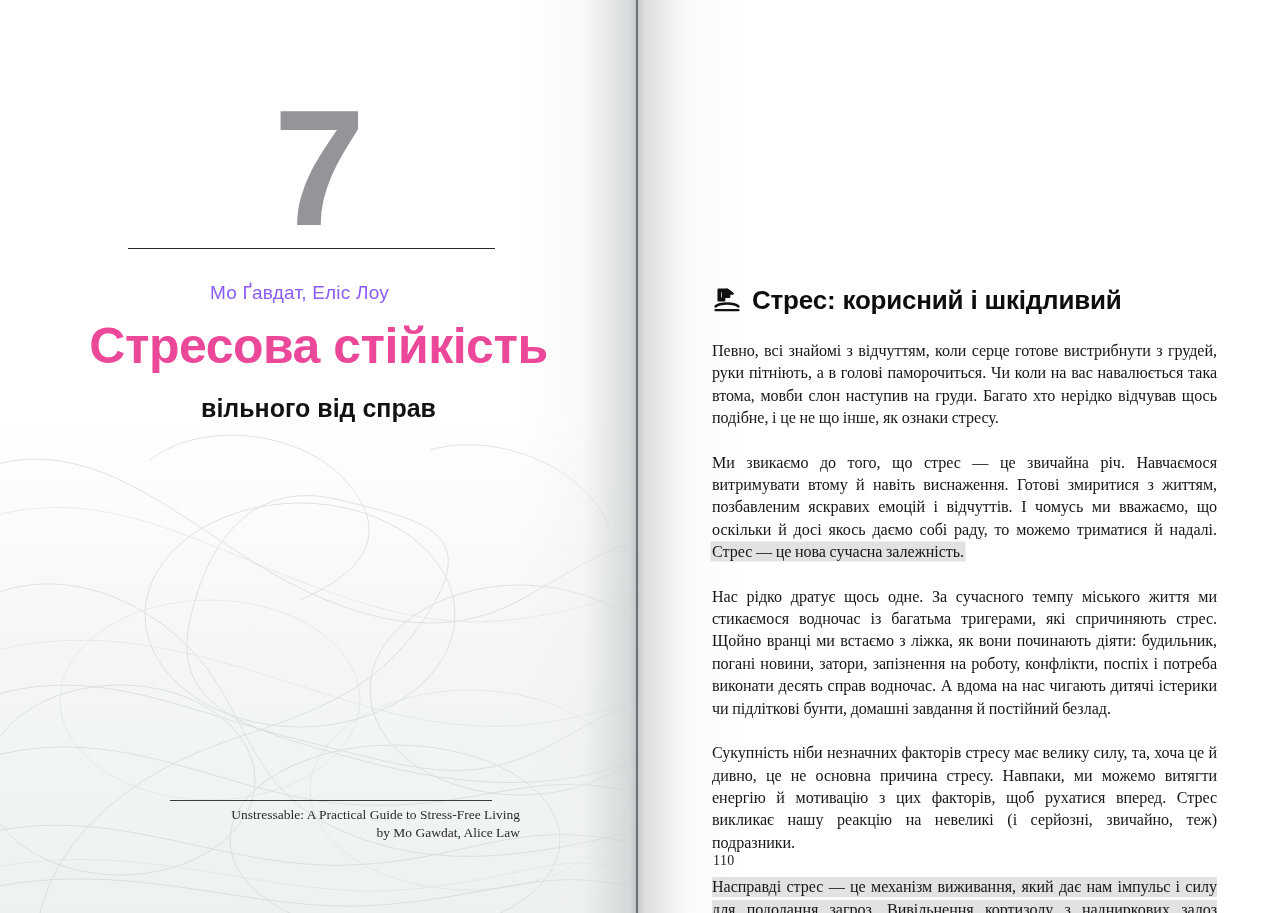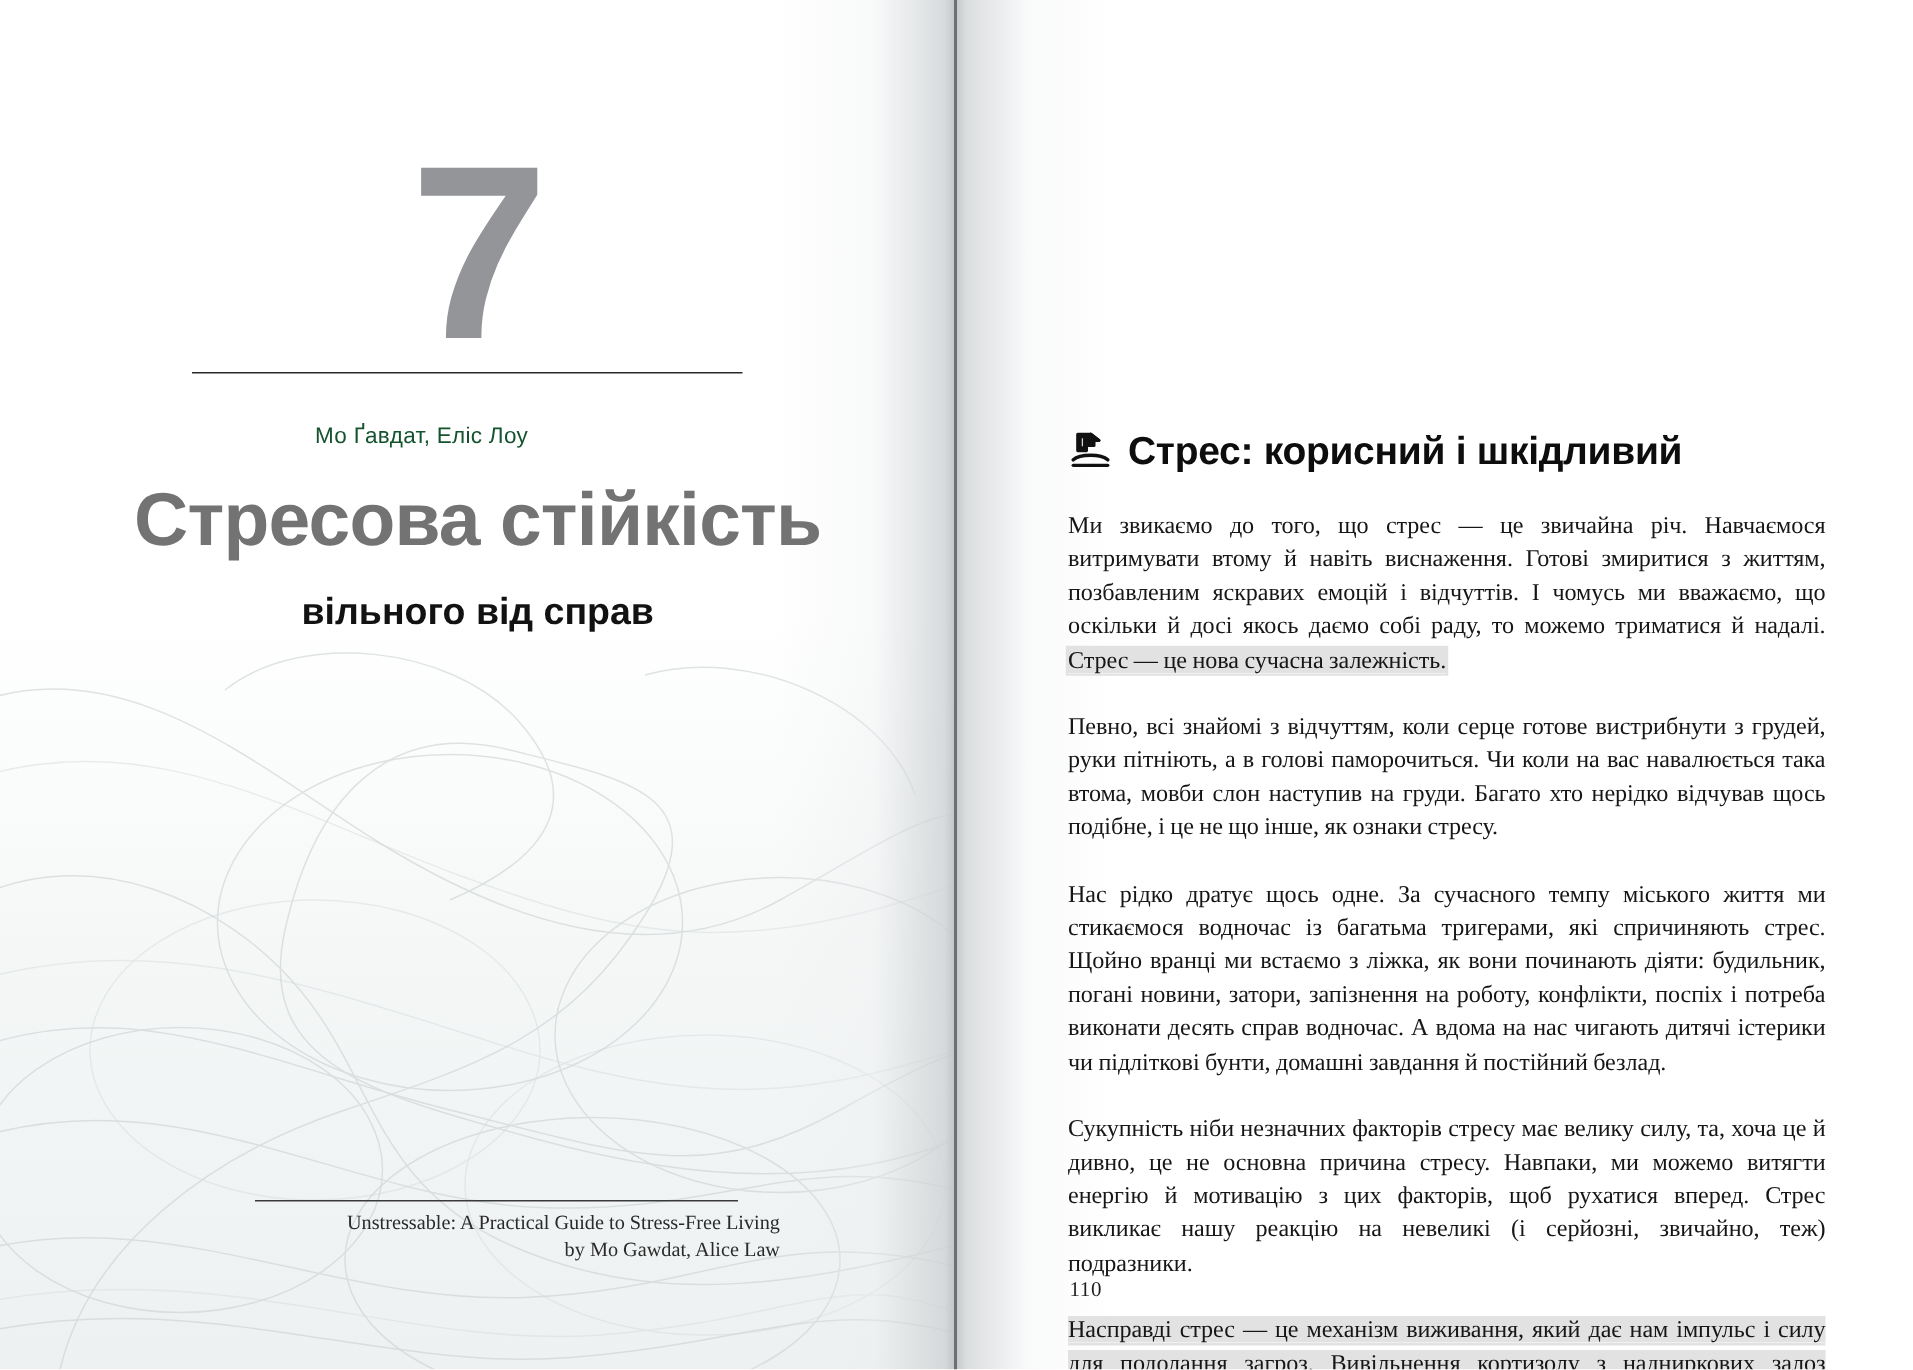--- a/index.html
+++ b/index.html
@@ -89,9 +89,9 @@
     position: absolute;
     left: 210px;
     top: 282px;
-    font-size: 15px;
+    font-size: 19px;
     font-weight: 400;
-    color: #14532d;
+    color: #8b5cf6;
     letter-spacing: 0.2px;
     text-align: right;
   }

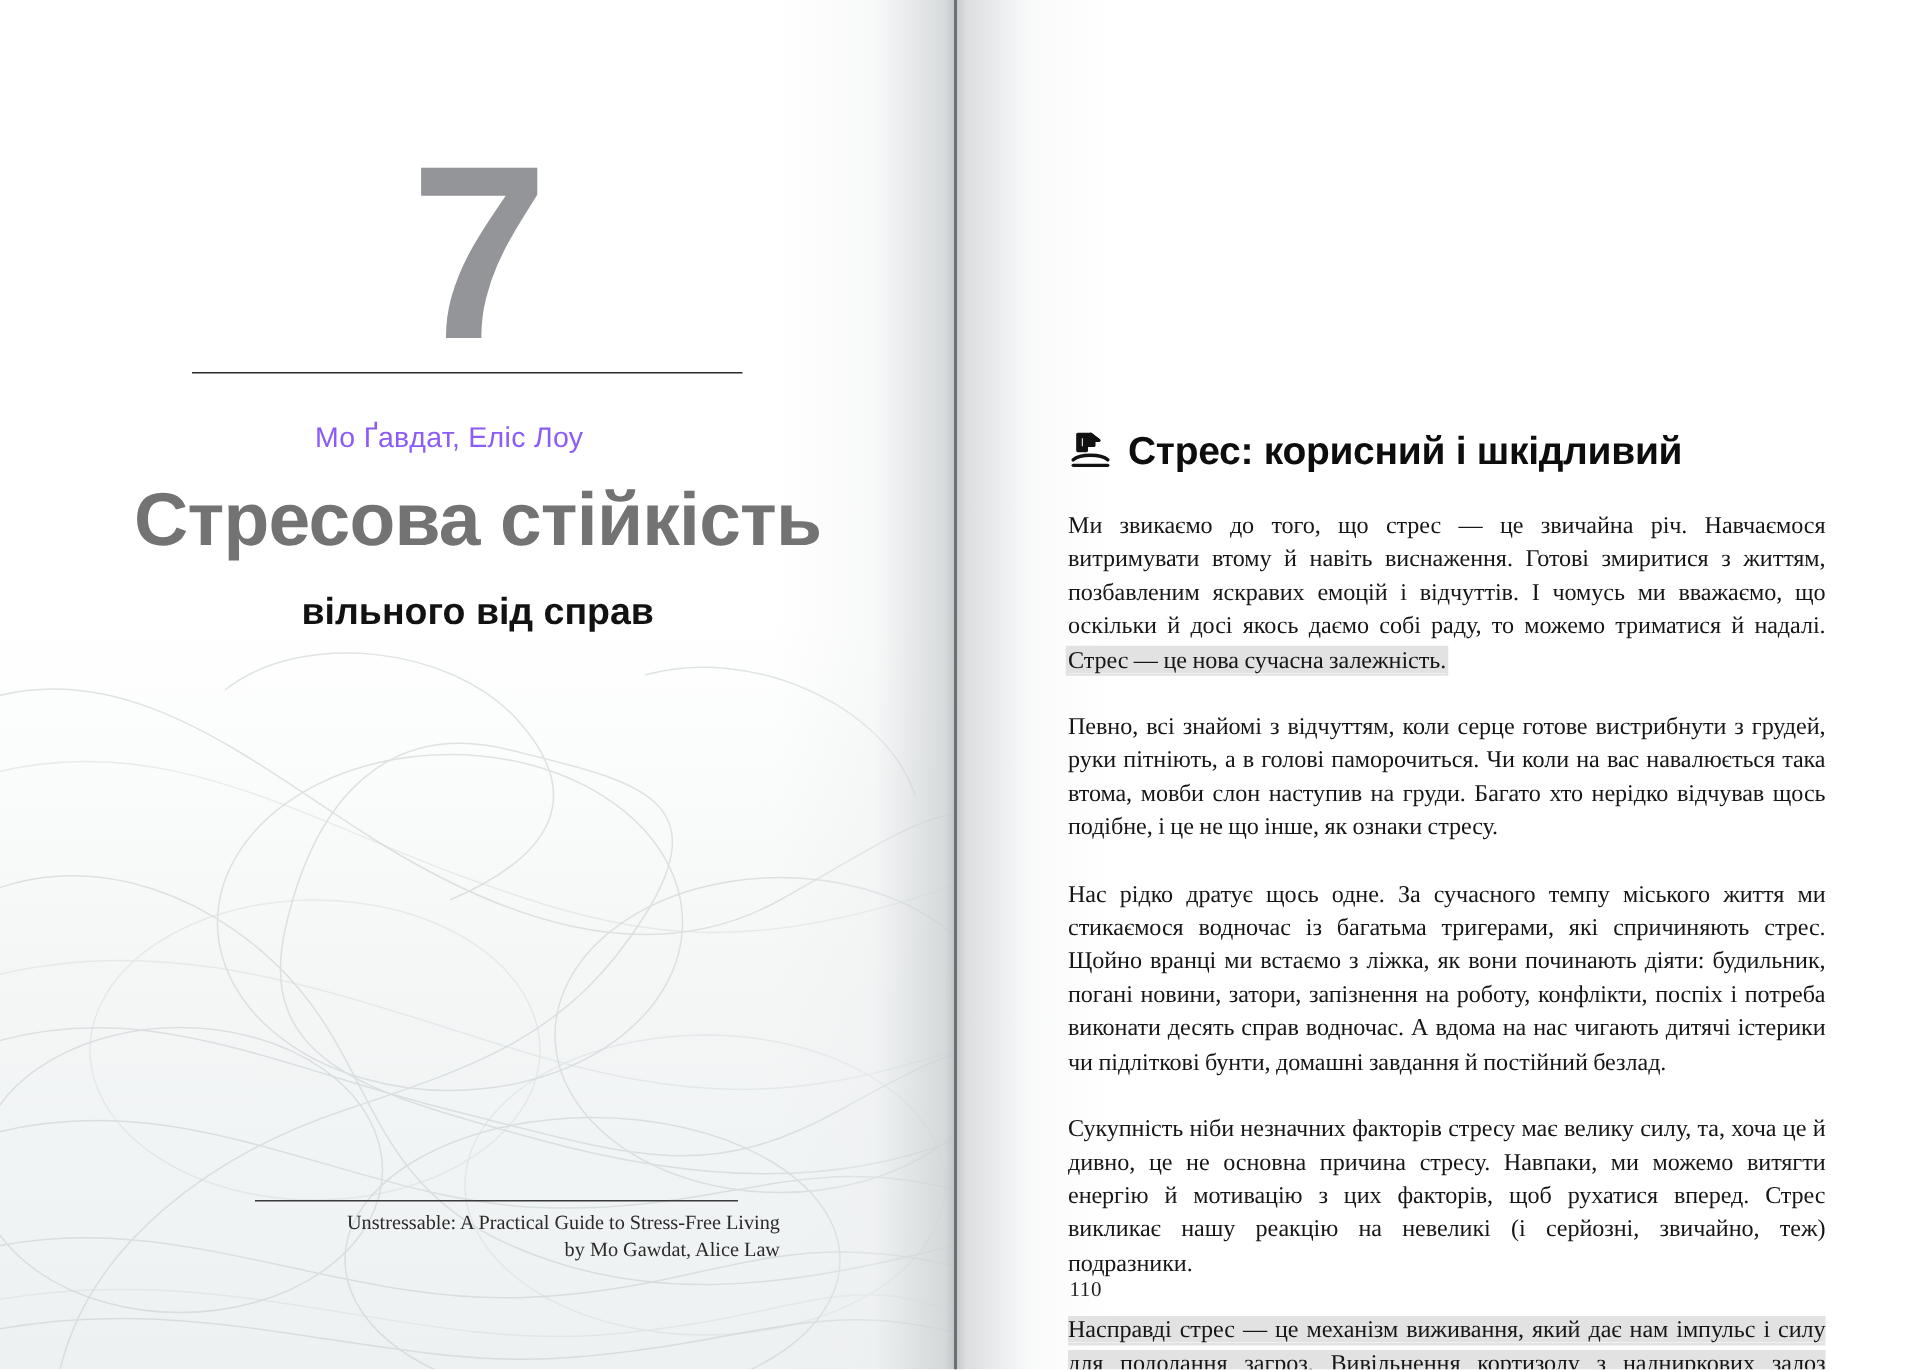--- a/index.html
+++ b/index.html
@@ -103,7 +103,7 @@
     text-align: center;
     font-size: 50px;
     font-weight: 700;
-    color: #737373;
+    color: #ec4899;
     letter-spacing: -0.5px;
     line-height: 1.05;
   }

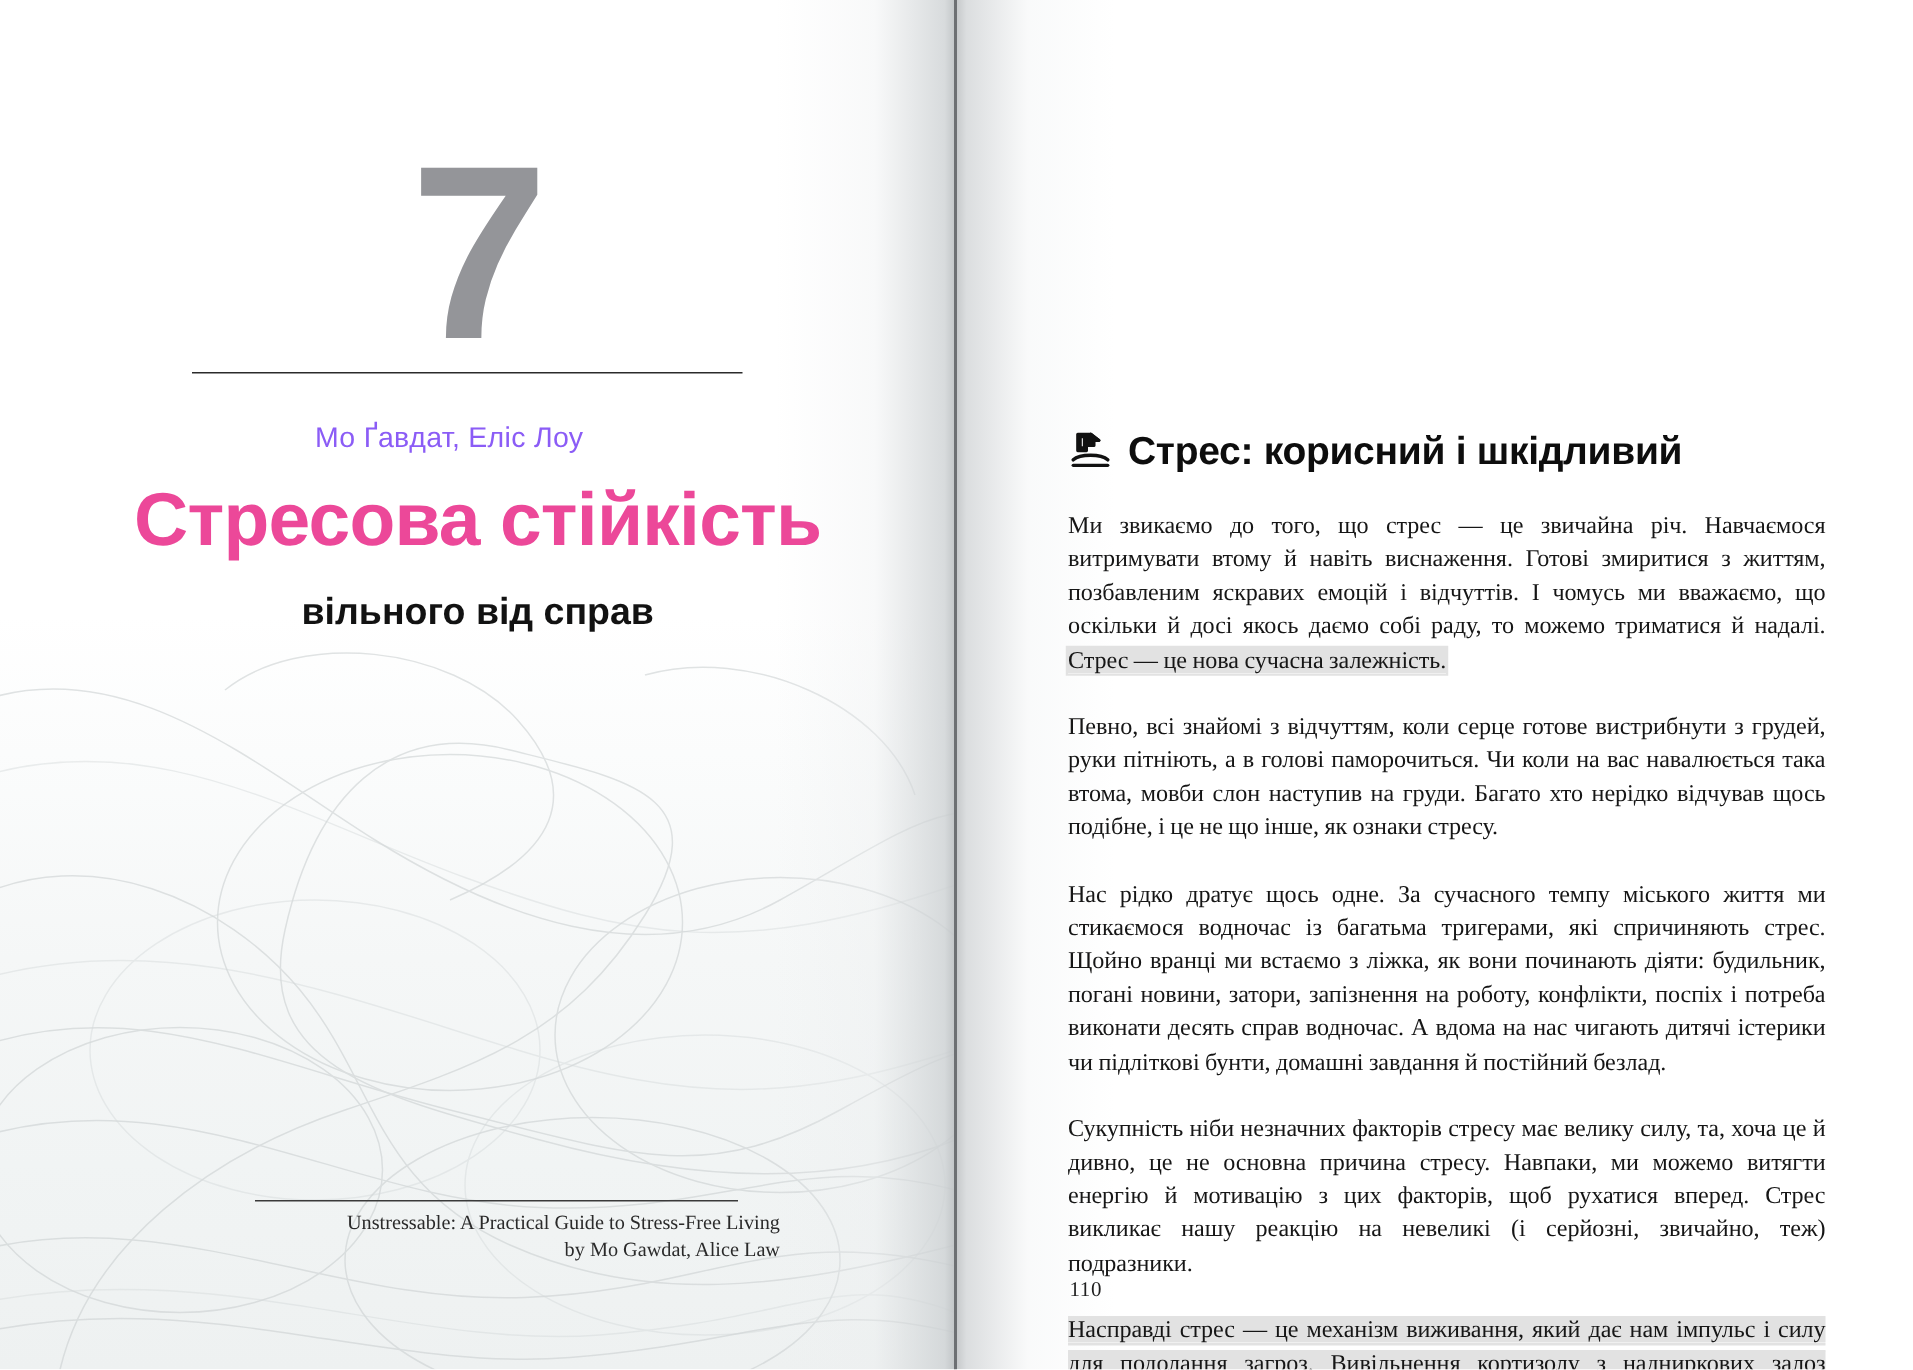--- a/index.html
+++ b/index.html
@@ -325,9 +325,9 @@
 
       <div class="body-col">
 
+        <p class="body-par">Певно, всі знайомі з відчуттям, коли серце готове вистрибнути з грудей, руки пітніють, а в голові паморочиться. Чи коли на вас навалюється така втома, мовби слон наступив на груди. Багато хто нерідко відчував щось подібне, і це не що інше, як ознаки стресу.</p>
+
         <p class="body-par"><span>Ми звикаємо до того, що стрес — це звичайна річ. Навчаємося витримувати втому й навіть виснаження. Готові змиритися з життям, позбавленим яскравих емоцій і відчуттів. І чомусь ми вважаємо, що оскільки й досі якось даємо собі раду, то можемо триматися й надалі. </span><span class="hl">Стрес — це нова сучасна залежність.</span></p>
-
-        <p class="body-par">Певно, всі знайомі з відчуттям, коли серце готове вистрибнути з грудей, руки пітніють, а в голові паморочиться. Чи коли на вас навалюється така втома, мовби слон наступив на груди. Багато хто нерідко відчував щось подібне, і це не що інше, як ознаки стресу.</p>
 
         <p class="body-par">Нас рідко дратує щось одне. За сучасного темпу міського життя ми стикаємося водночас із багатьма тригерами, які спричиняють стрес. Щойно вранці ми встаємо з ліжка, як вони починають діяти: будильник, погані новини, затори, запізнення на роботу, конфлікти, поспіх і потреба виконати десять справ водночас. А вдома на нас чигають дитячі істерики чи підліткові бунти, домашні завдання й постійний безлад.</p>
 

